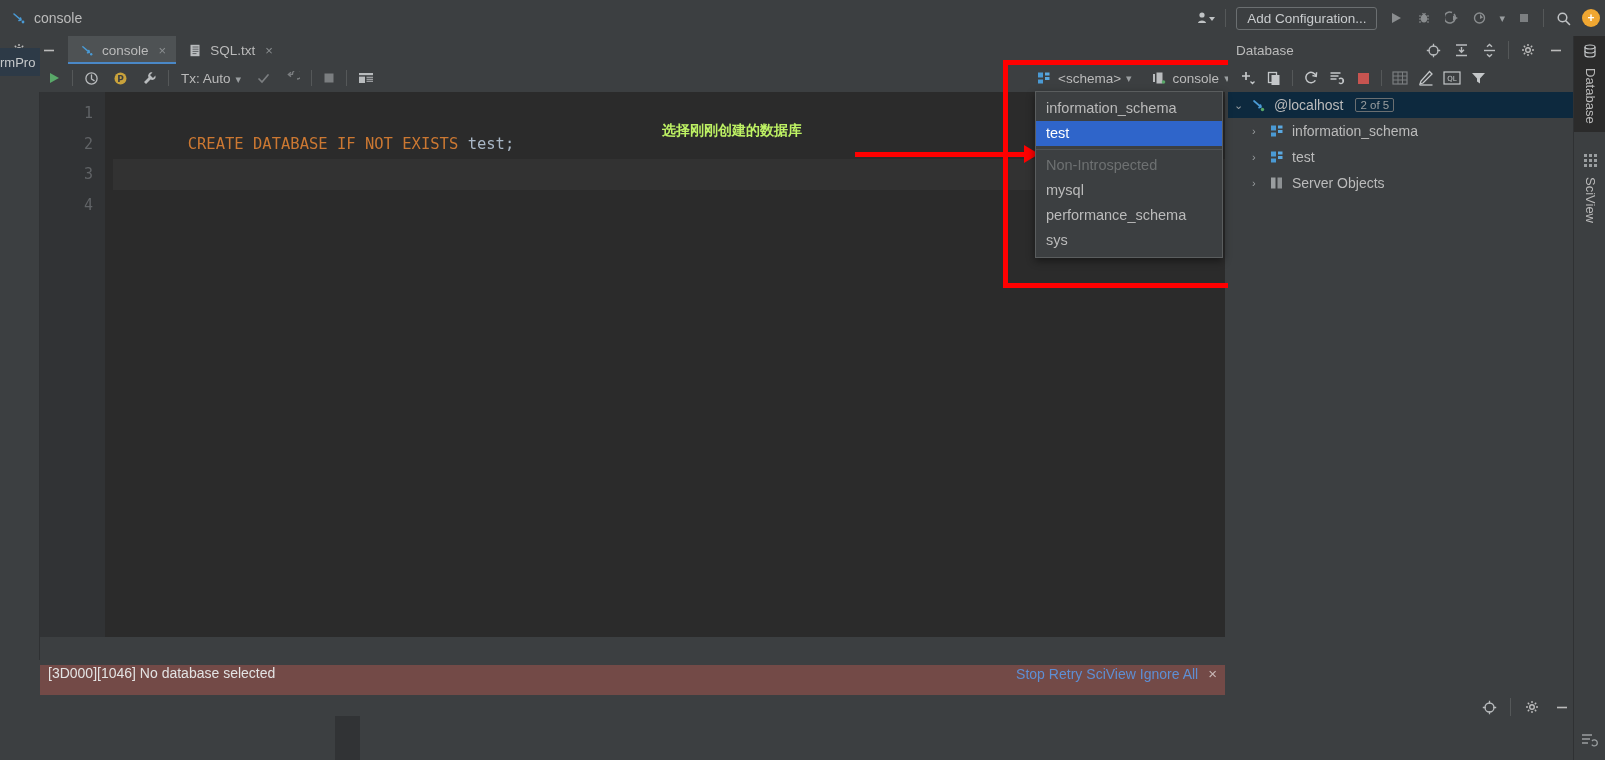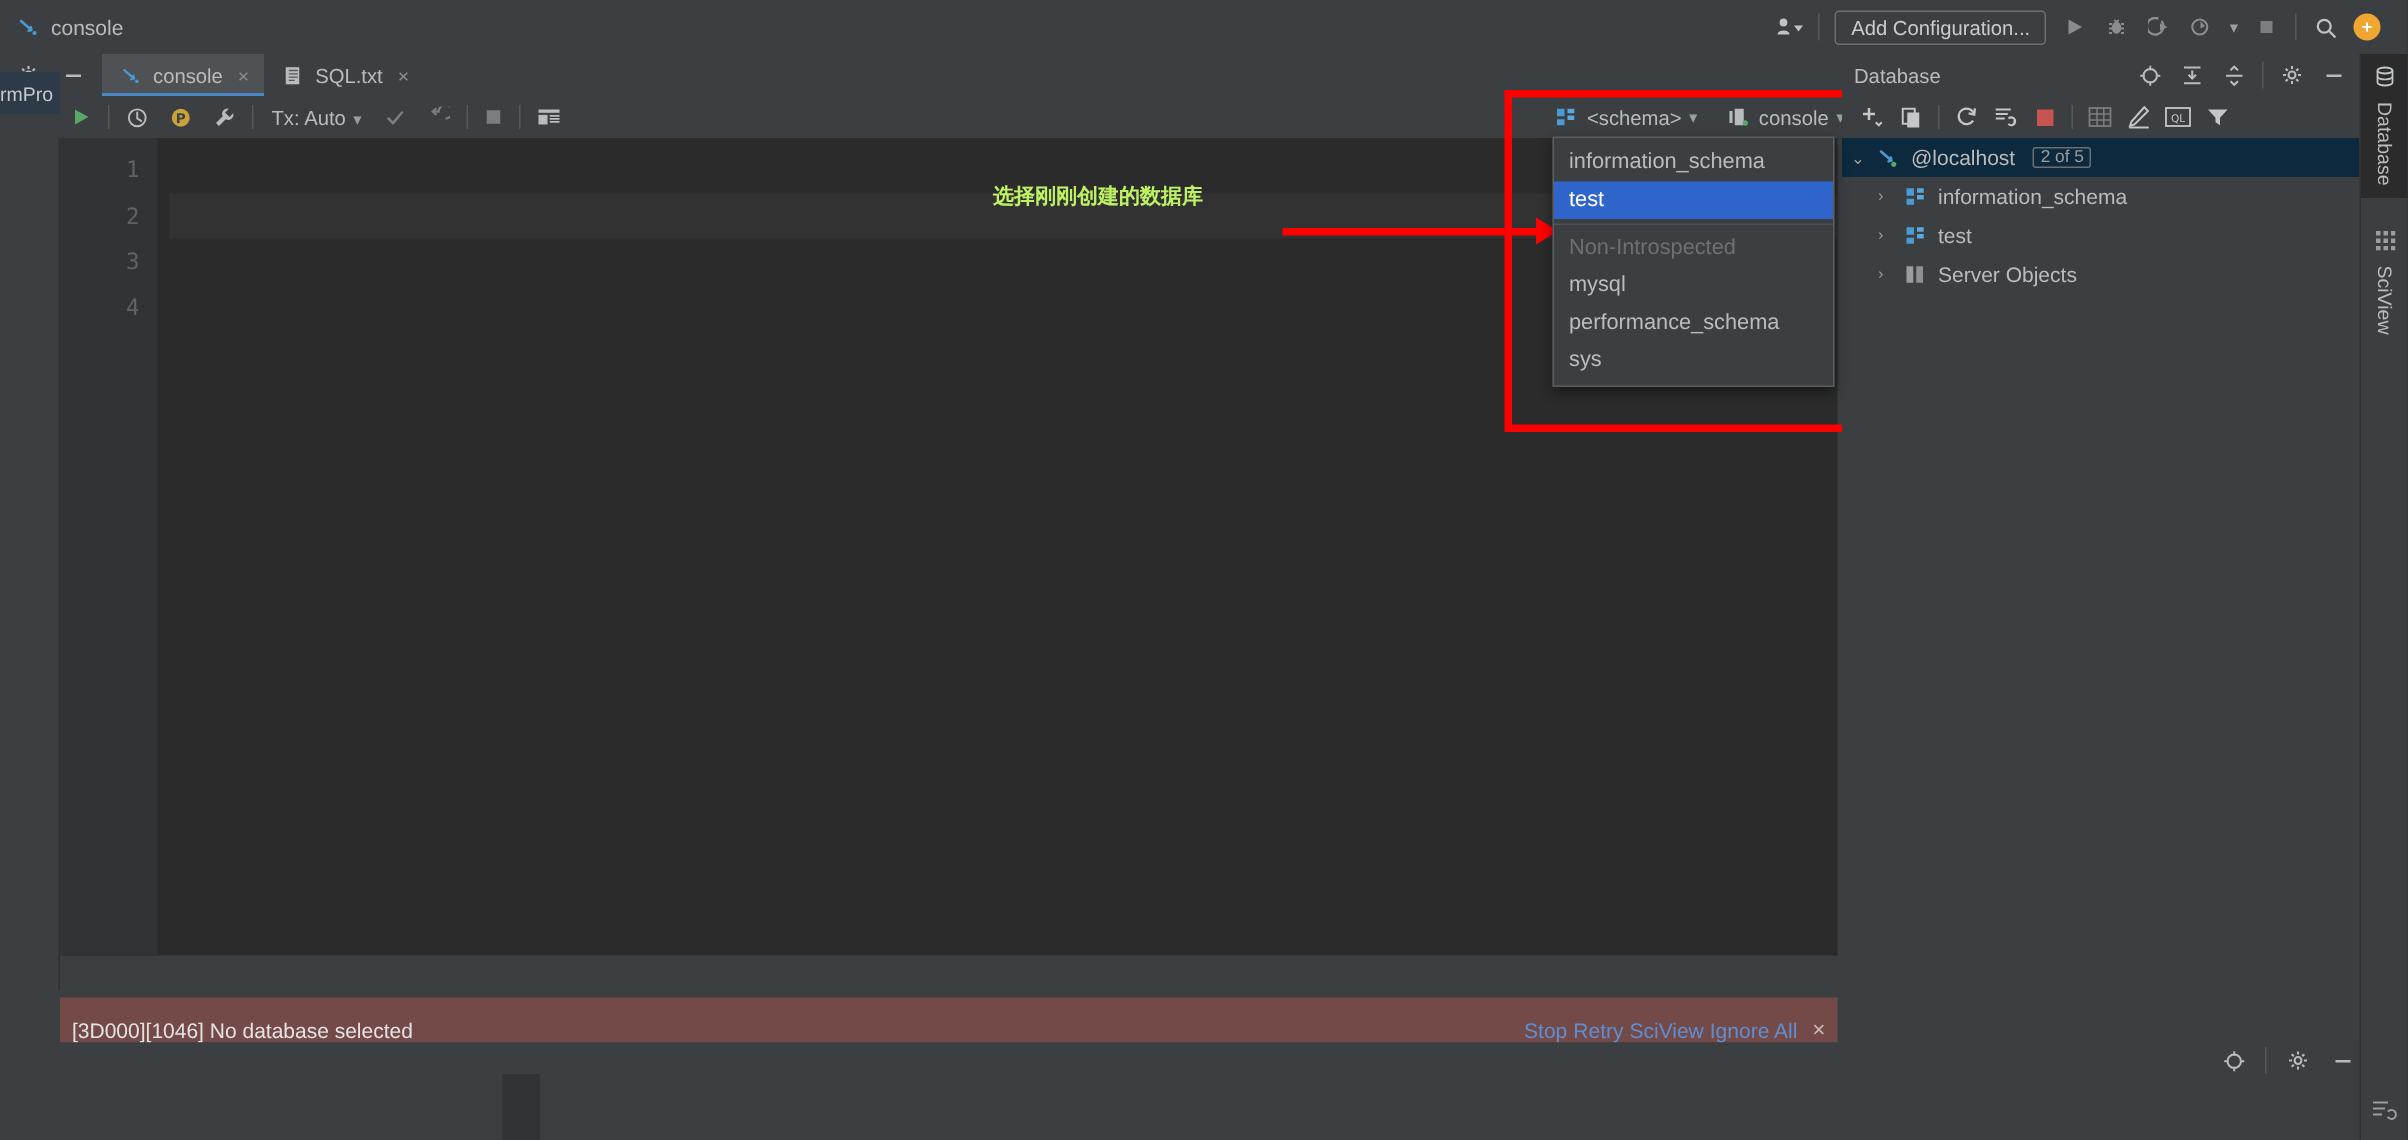--- a/index.html
+++ b/index.html
@@ -22,7 +22,7 @@
   }
   .top-right {
     margin-left: auto; display: flex; align-items: center;
-    gap: 10px; padding-right: 18px;
+    gap: 10px; padding-right: 5px;
   }
   .add-config {
     border: 1px solid #6b6f71; border-radius: 3px;

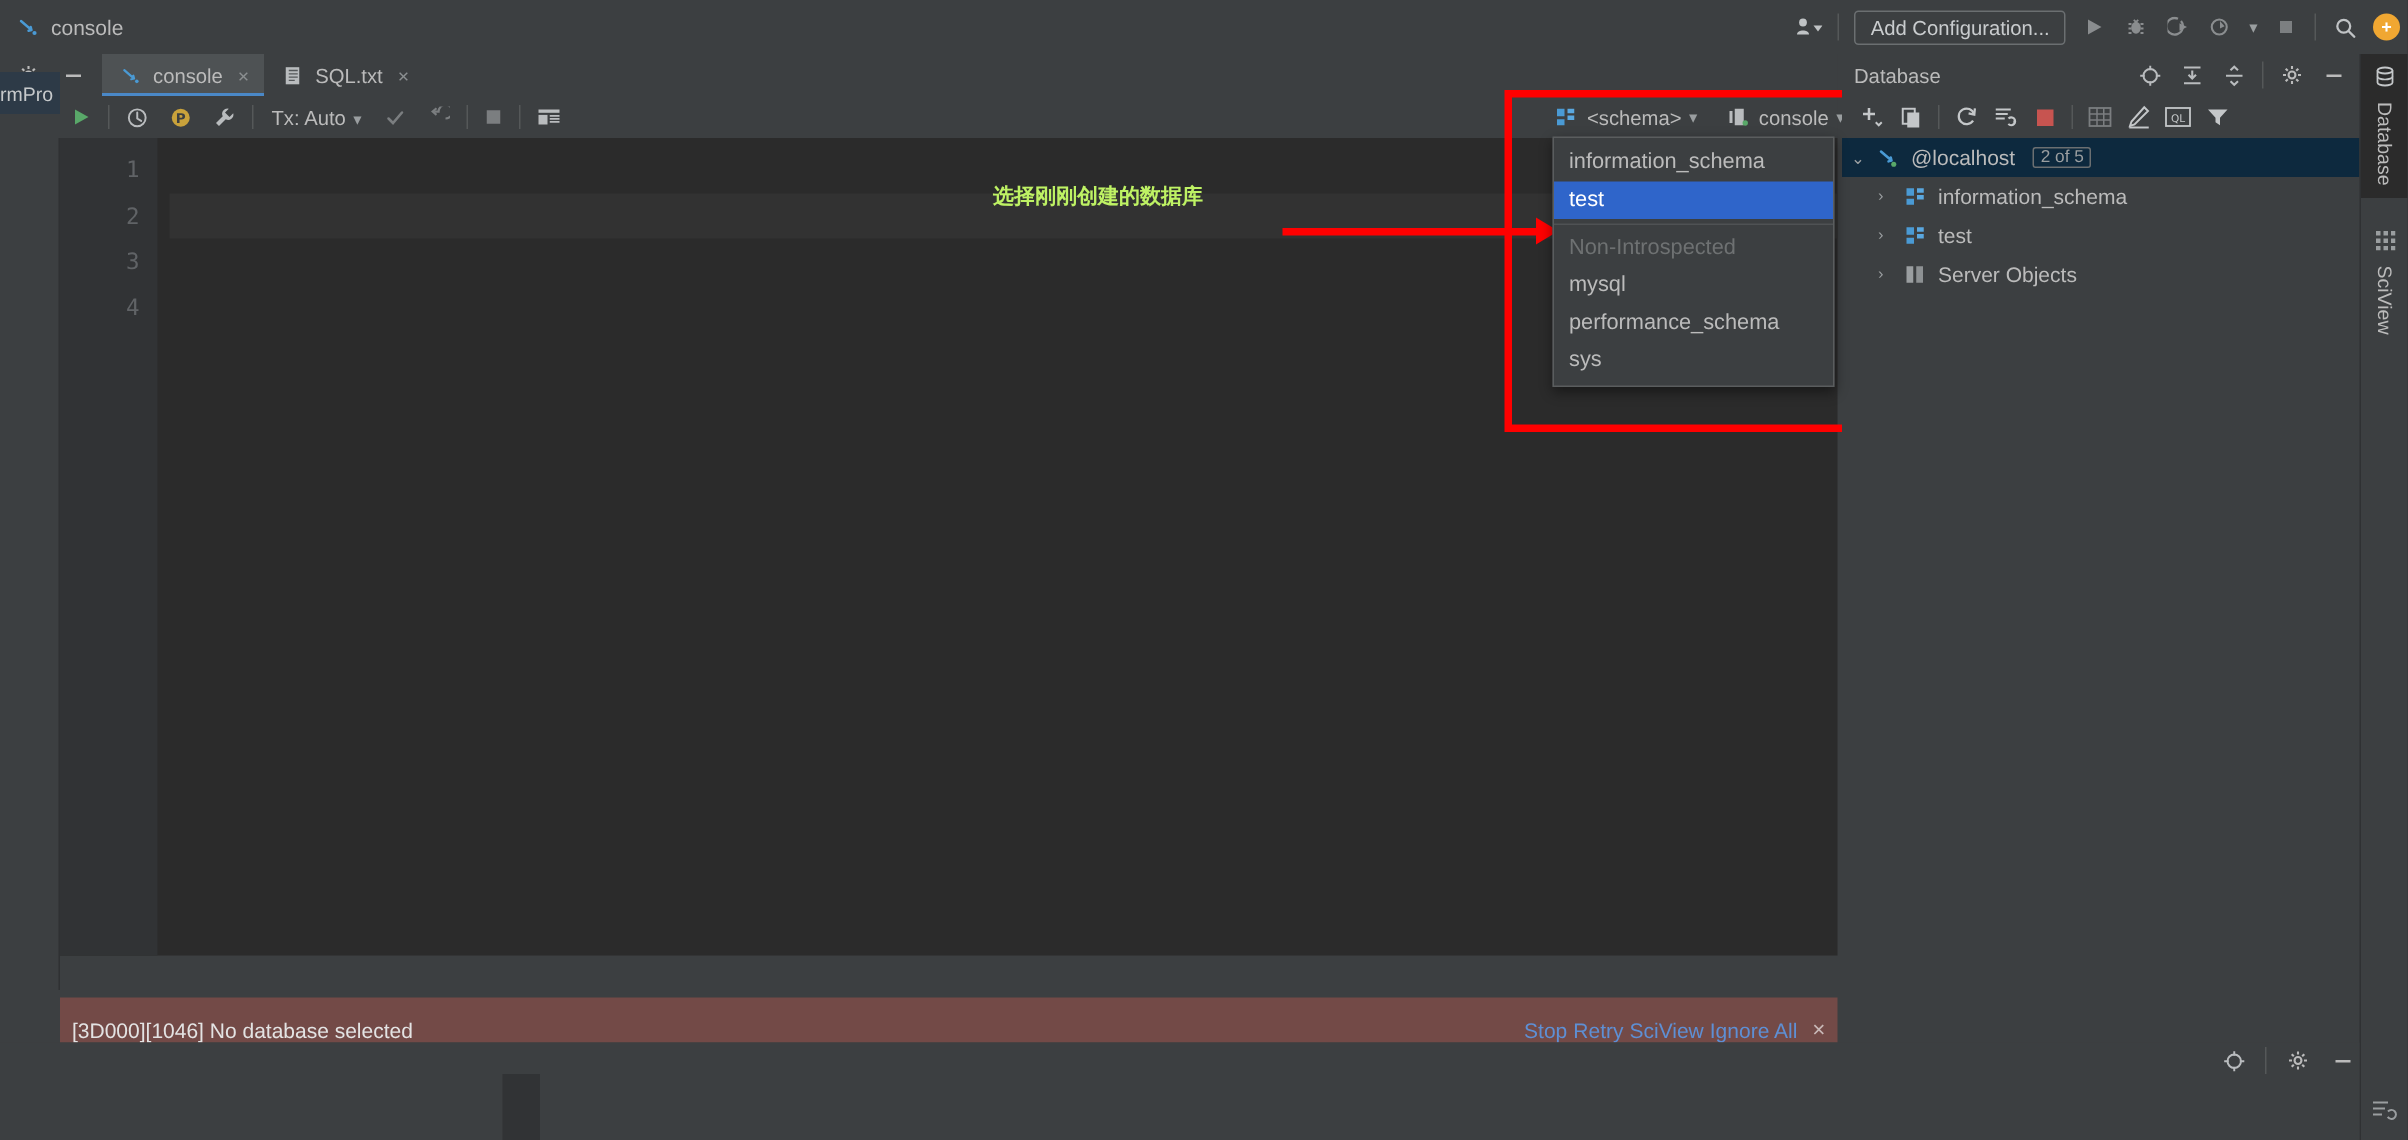--- a/index.html
+++ b/index.html
@@ -421,6 +421,9 @@
       <div>4</div>
     </div>
     <div class="code">
+      <div class="ln">
+        <span class="c-kw">CREATE DATABASE IF NOT EXISTS </span><span class="c-ident">test;</span>
+      </div>
       <div class="ln">
         <span class="c-ident"></span>
       </div>

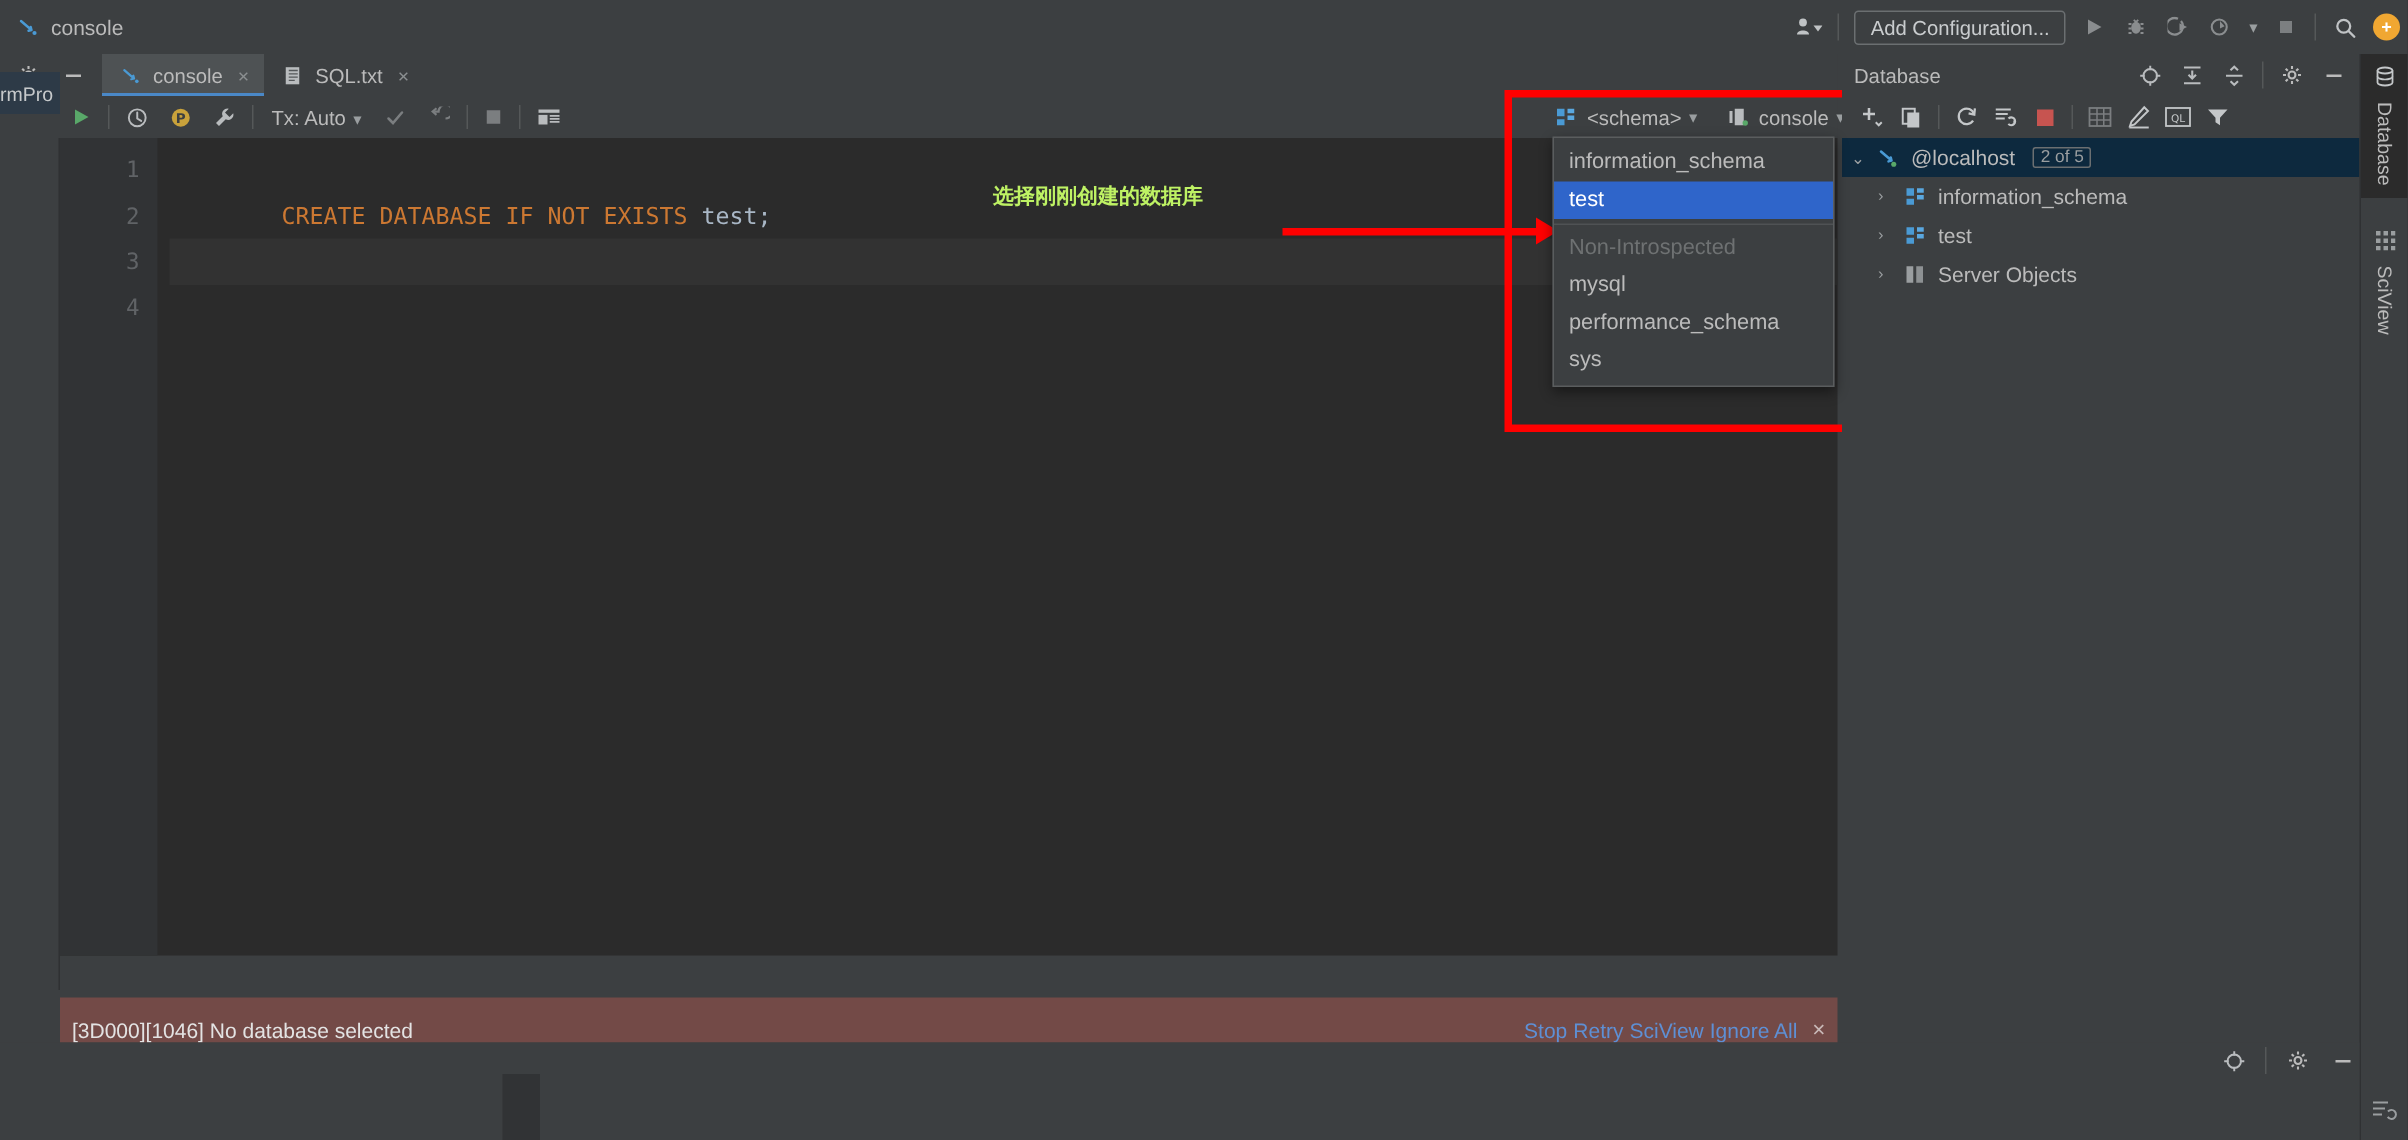--- a/index.html
+++ b/index.html
@@ -186,7 +186,7 @@
   
   .error-bar {
     position: absolute; left: 40px; top: 665px; width: 1185px; height: 30px;
-    background: #734a47; display: flex; align-items: flex-end; padding: 0 8px;
+    background: #734a47; display: flex; align-items: flex-start; padding: 0 8px;
     color: #e3e3e3; font-size: 14px;
   }
   .error-links { margin-left: auto; display: flex; align-items: center; gap: 4px; }

